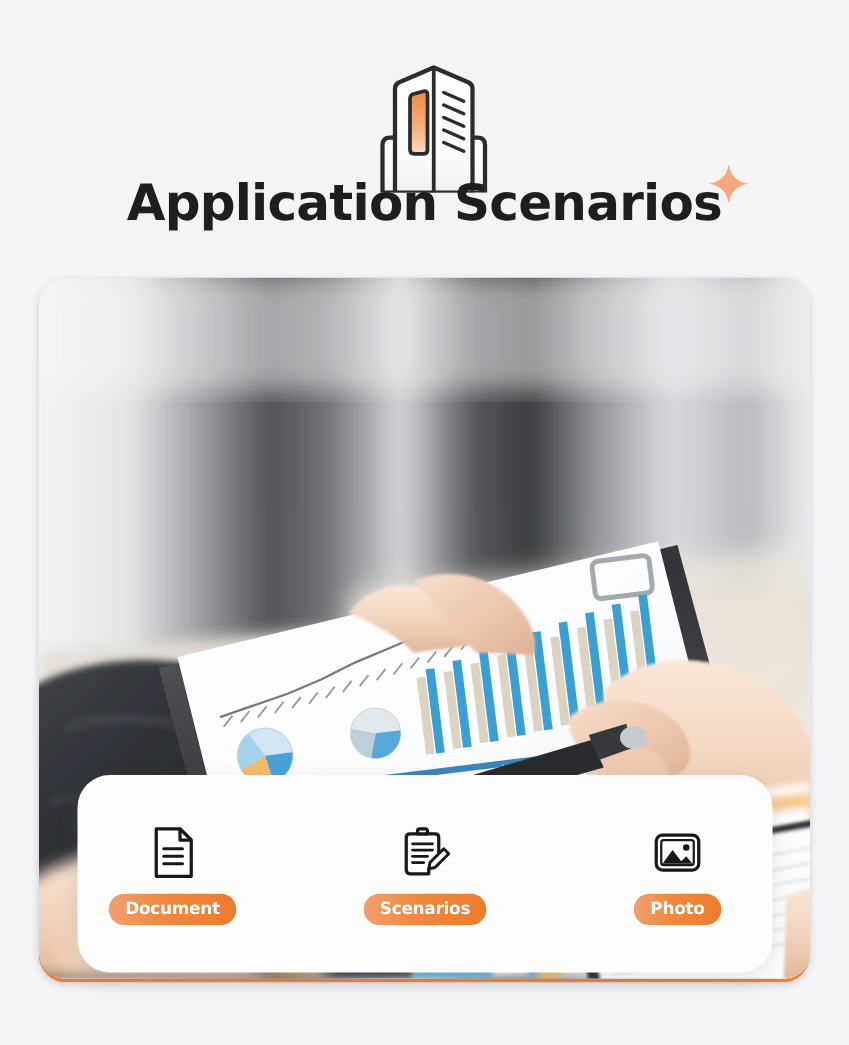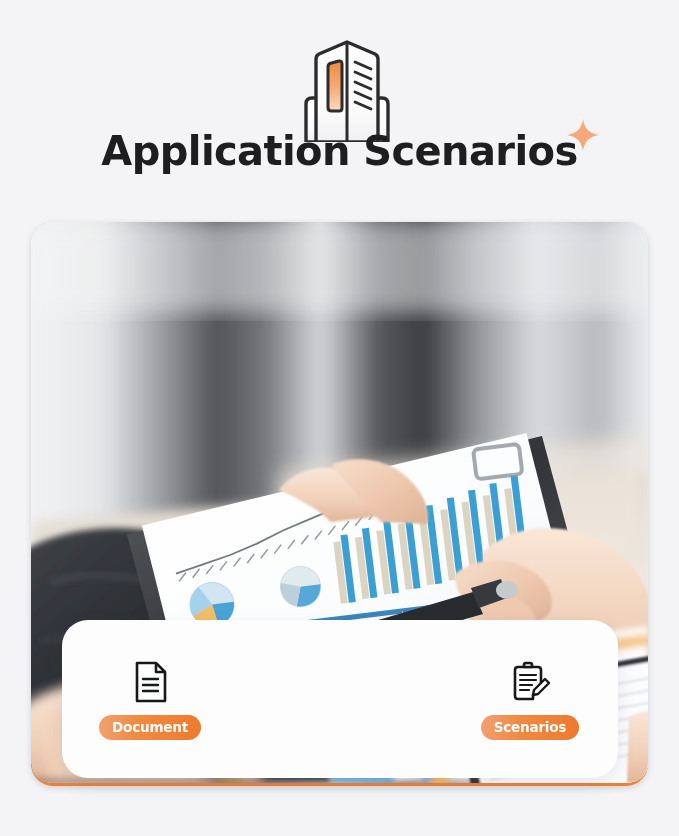--- a/index.html
+++ b/index.html
@@ -12,7 +12,7 @@
   .page { position:relative; width:679px; height:836px; background:#f4f4f6; }
 
   
-  .header { position:absolute; left:0; top:0; width:679px; height:215px; }
+  .header { position:absolute; left:0; top:12px; width:679px; height:215px; }
   .building-icon { position:absolute; left:292px; top:38px; width:110px; height:104px; }
   .title-row { position:absolute; left:0; top:128px; width:679px; text-align:center; }
   .title {

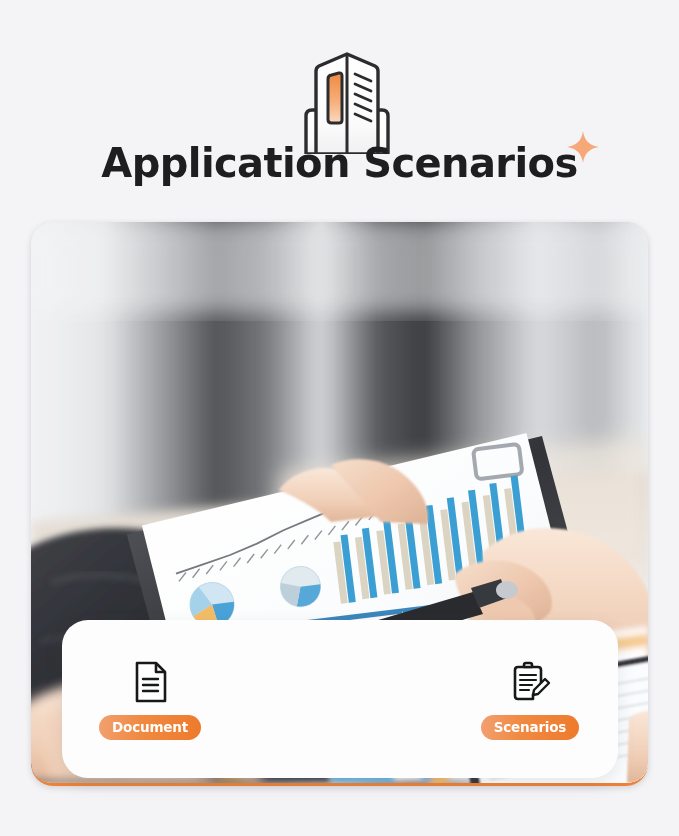--- a/index.html
+++ b/index.html
@@ -44,7 +44,7 @@
     border-radius:26px;
     box-shadow:0 6px 18px rgba(70,70,90,.12);
     display:flex; align-items:center; justify-content:space-between;
-    padding:0 36px;
+    padding:0 24px;
   }
   .cat {
     display:flex; flex-direction:column; align-items:center;

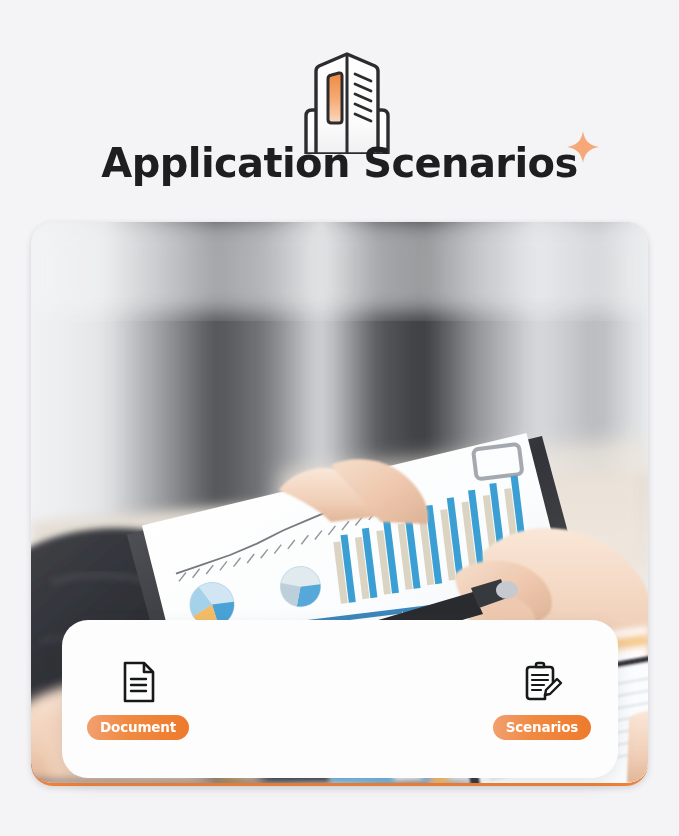--- a/index.html
+++ b/index.html
@@ -391,6 +391,17 @@
       <span class="pill">Scenarios</span>
     </div>
 
+    <div class="cat">
+      <span class="cat-icon">
+        <svg viewBox="0 0 46 46" xmlns="http://www.w3.org/2000/svg">
+          <rect x="6" y="9" width="34" height="28" rx="5" fill="#ffffff" stroke="#17181a" stroke-width="2.6"></rect>
+          <rect x="10" y="13" width="26" height="20" rx="2" fill="none" stroke="#17181a" stroke-width="1.8"></rect>
+          <circle cx="30" cy="19" r="2.6" fill="#17181a"></circle>
+          <path d="M11 32 L19 21 L26 30 L30 26 L35 32 Z" fill="#17181a"></path>
+        </svg>
+      </span>
+      <span class="pill">Photo</span>
+    </div>
 
 
 

